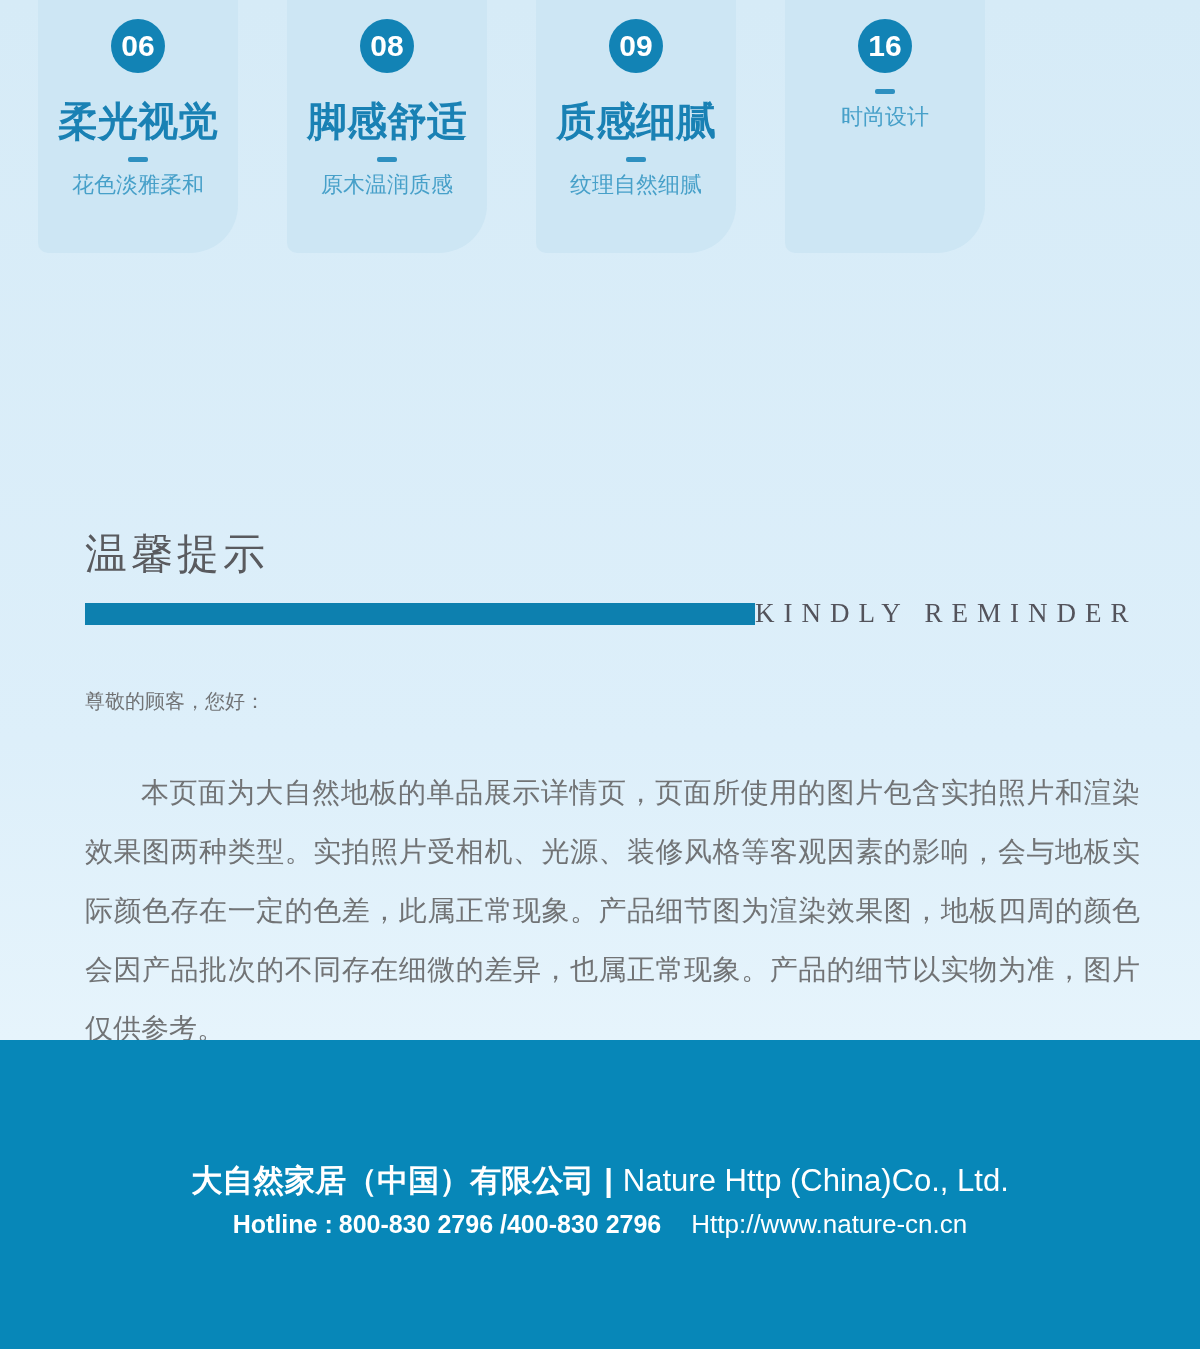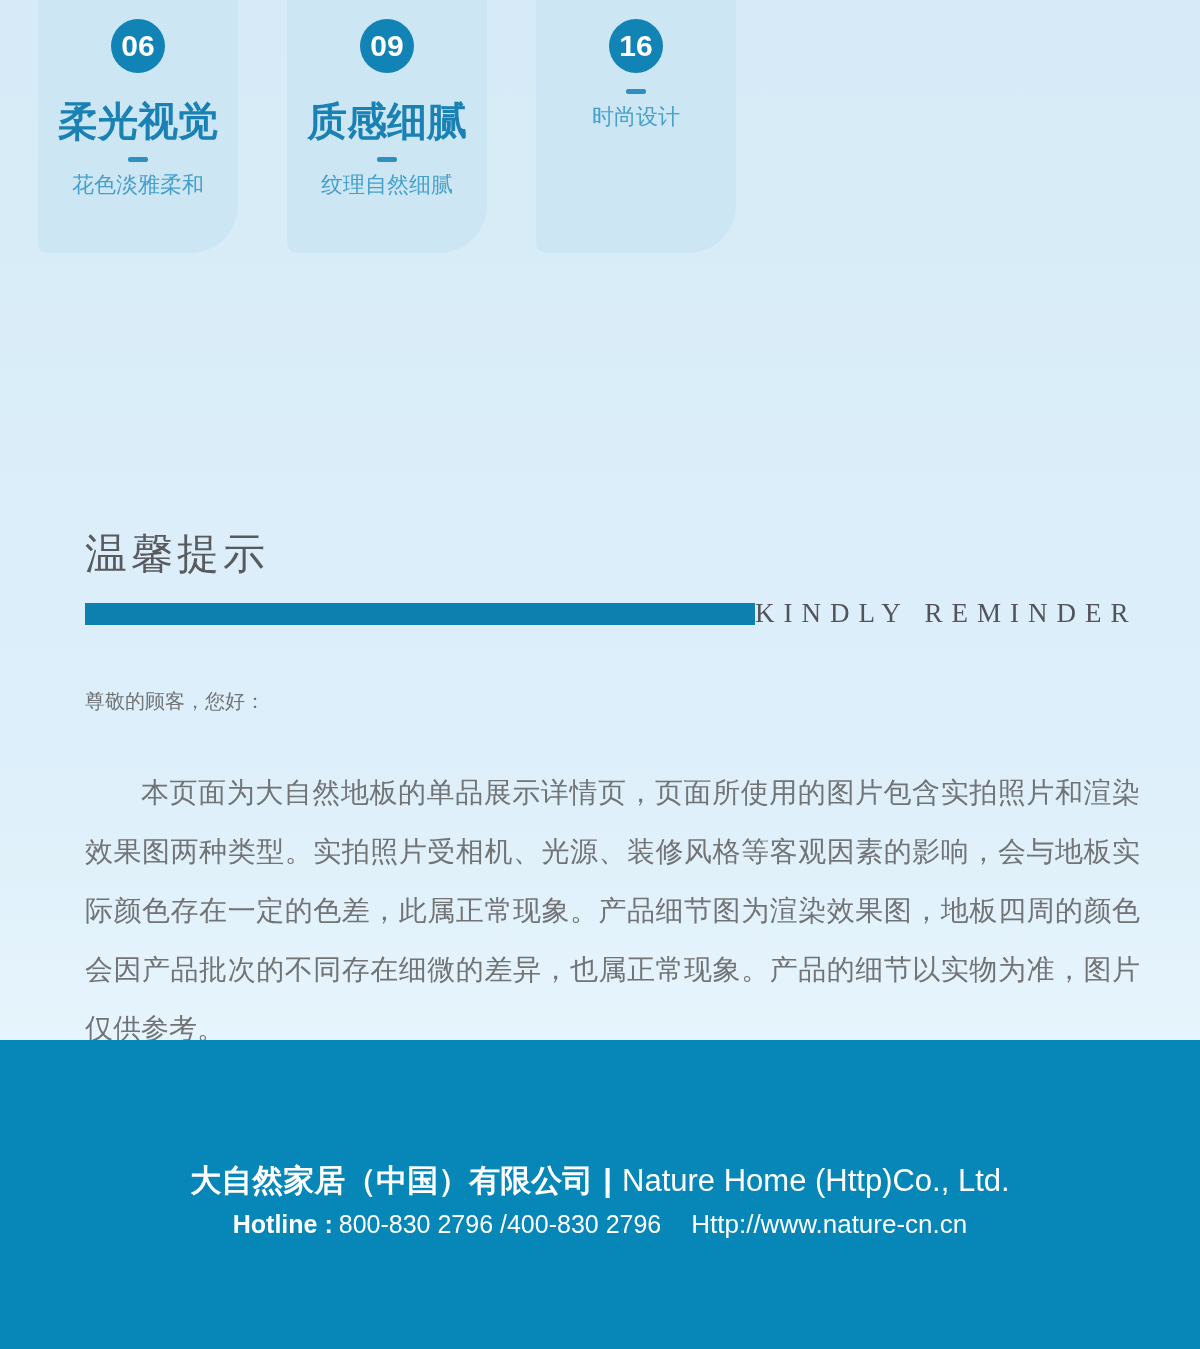--- a/index.html
+++ b/index.html
@@ -148,6 +148,12 @@
     </div>
 
 
+    <div class="feature-card">
+      <div class="feature-badge">08</div>
+      <div class="feature-title">脚感舒适</div>
+      <div class="feature-divider"></div>
+      <div class="feature-subtitle">原木温润质感</div>
+    </div>
 
     <div class="feature-card">
       <div class="feature-badge">09</div>

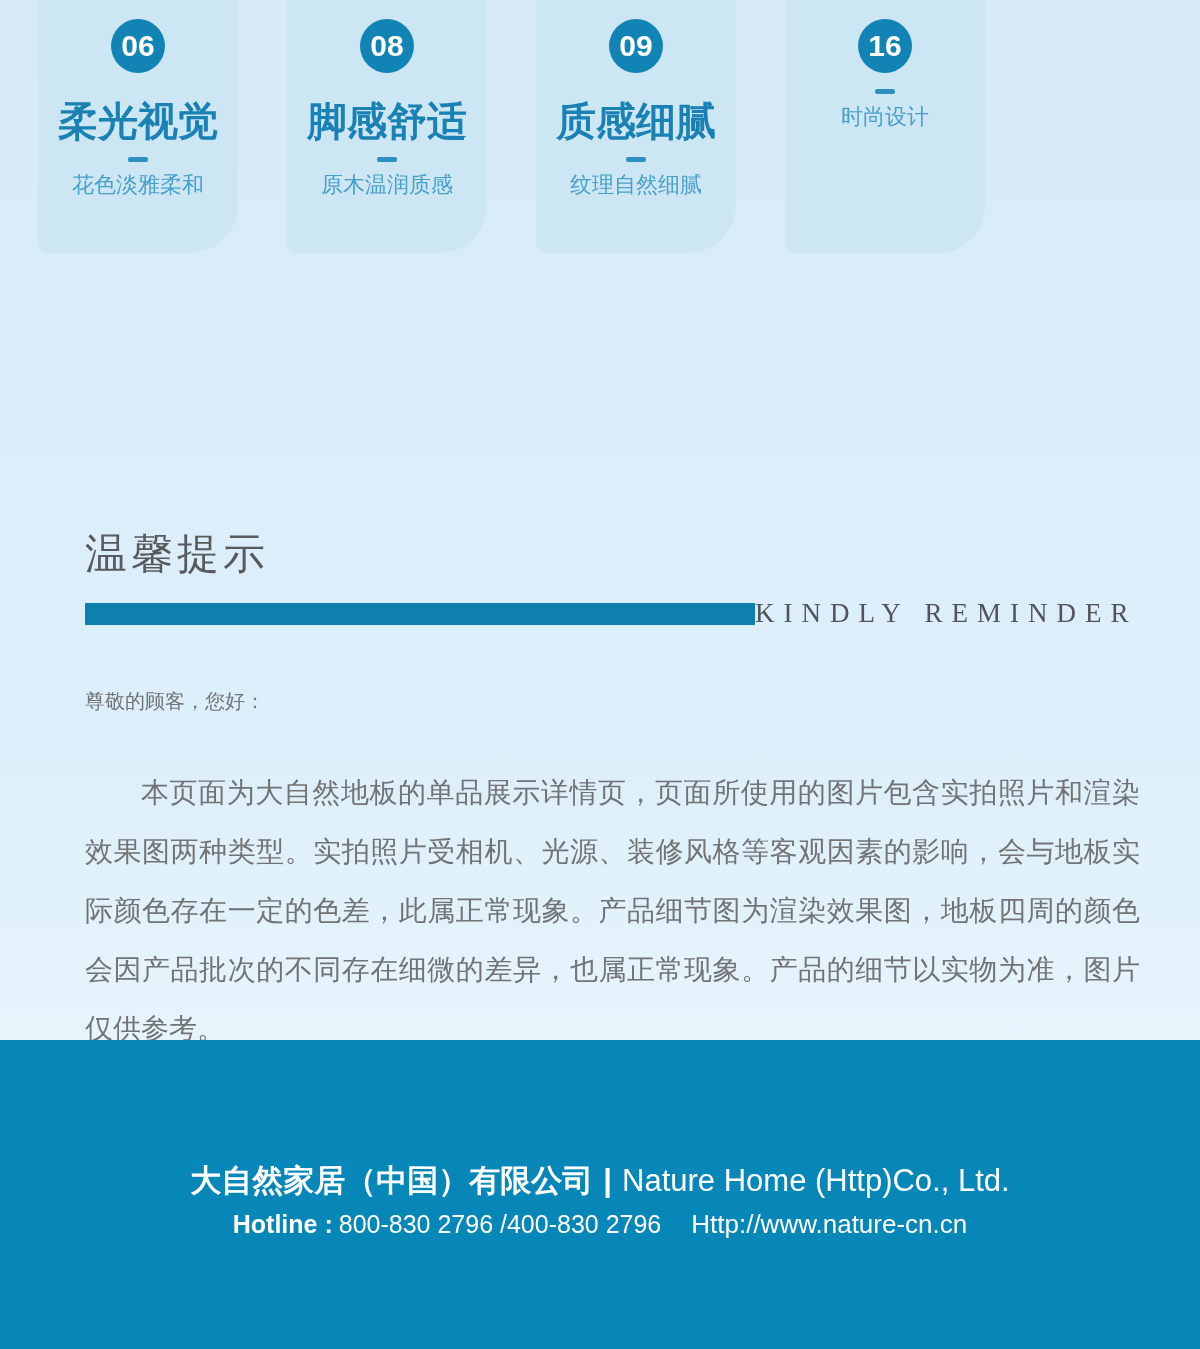--- a/index.html
+++ b/index.html
@@ -182,7 +182,7 @@
 
   <div class="footer">
     <div class="footer-line1">
-      <span class="cn">大自然家居（中国）有限公司</span><span class="sep">|</span><span class="en">Nature Home (Http)Co., Ltd.</span>
+      <span class="cn">大自然家居（中国）有限公司</span><span class="sep">|</span><span class="en">Nature Http (China)Co., Ltd.</span>
     </div>
     <div class="footer-line2">
       <span class="hotline-label">Hotline :</span><span class="hotline-numbers">800-830 2796 /400-830 2796</span><span class="website">Http://www.nature-cn.cn</span>

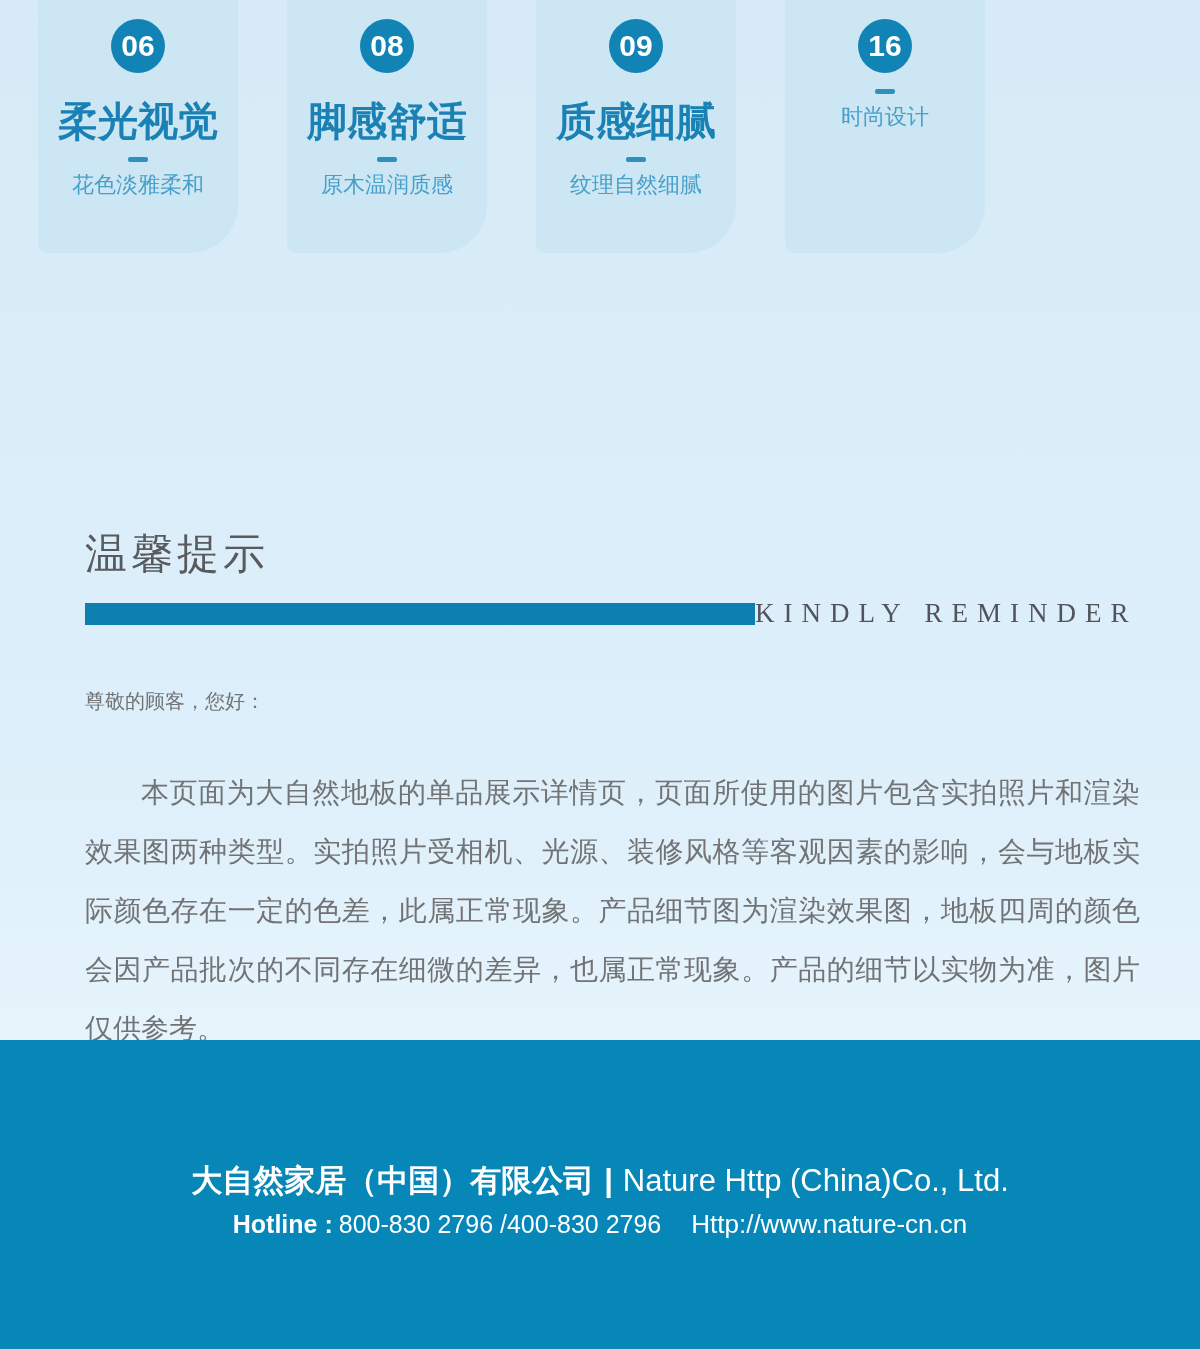--- a/index.html
+++ b/index.html
@@ -130,7 +130,7 @@
     white-space:nowrap;
   }
   .footer-line2 .hotline-label { font-weight:700; }
-  .footer-line2 .hotline-numbers { font-weight:400; margin-left:6px; }
+  .footer-line2 .hotline-numbers { font-weight:700; margin-left:6px; }
   .footer-line2 .website { font-weight:400; margin-left:30px; font-size:26px; }
 </style>
 </head>

